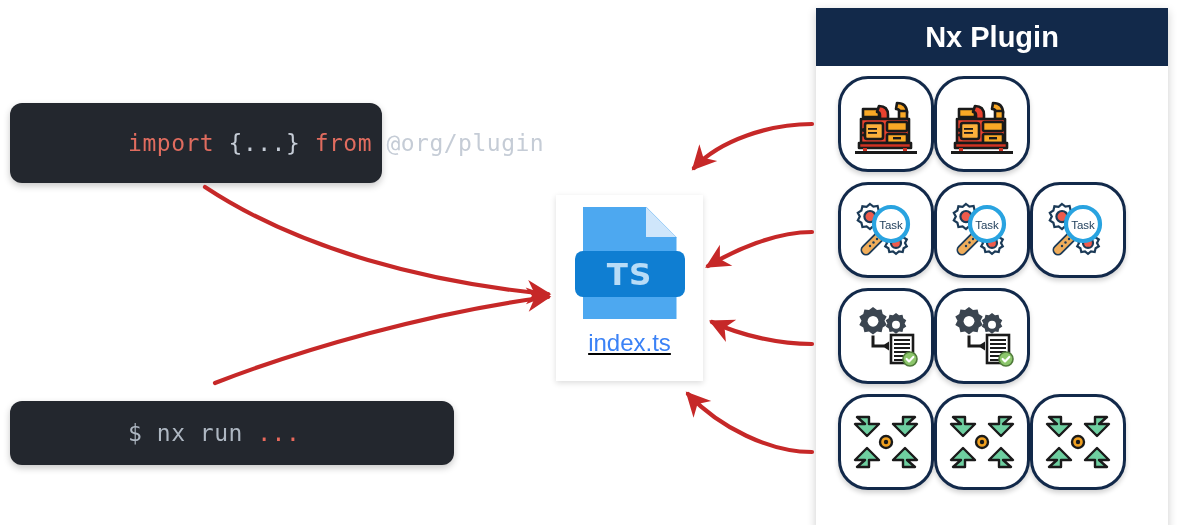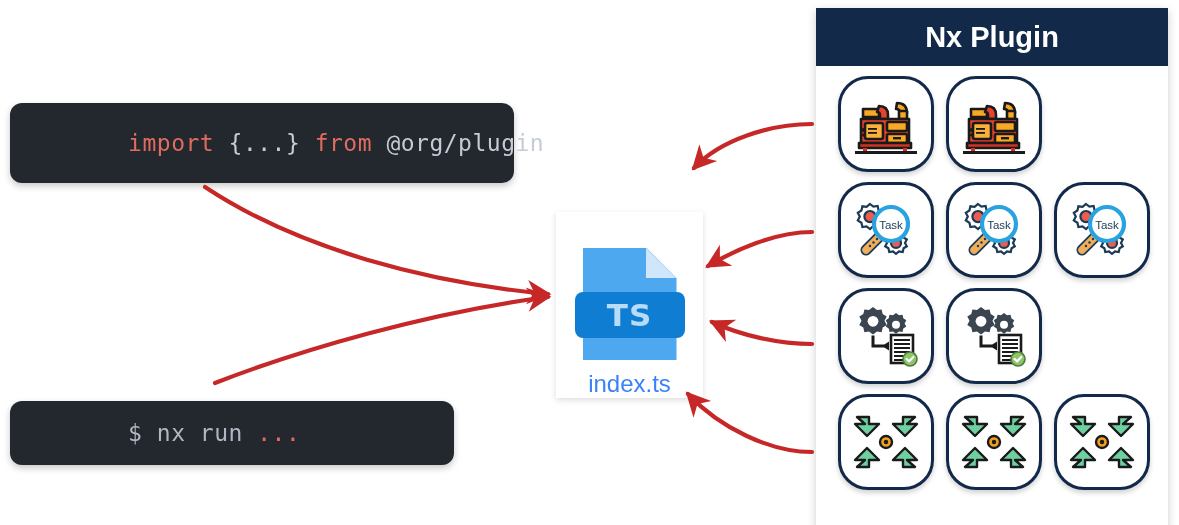--- a/index.html
+++ b/index.html
@@ -38,7 +38,7 @@
   #import-box {
     left: 10px;
     top: 103px;
-    width: 504px;
+    width: 372px;
     height: 80px;
   }
   #run-box {

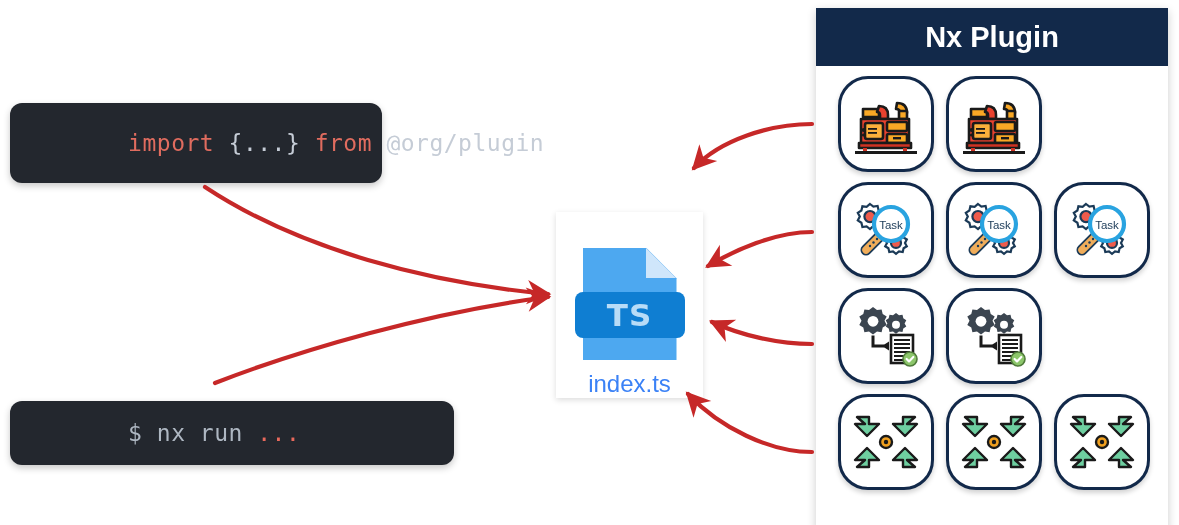--- a/index.html
+++ b/index.html
@@ -137,7 +137,6 @@
   }
   .icon-row {
     display: flex;
-    gap: 12px;
     margin-bottom: 10px;
   }
   .icon-chip {

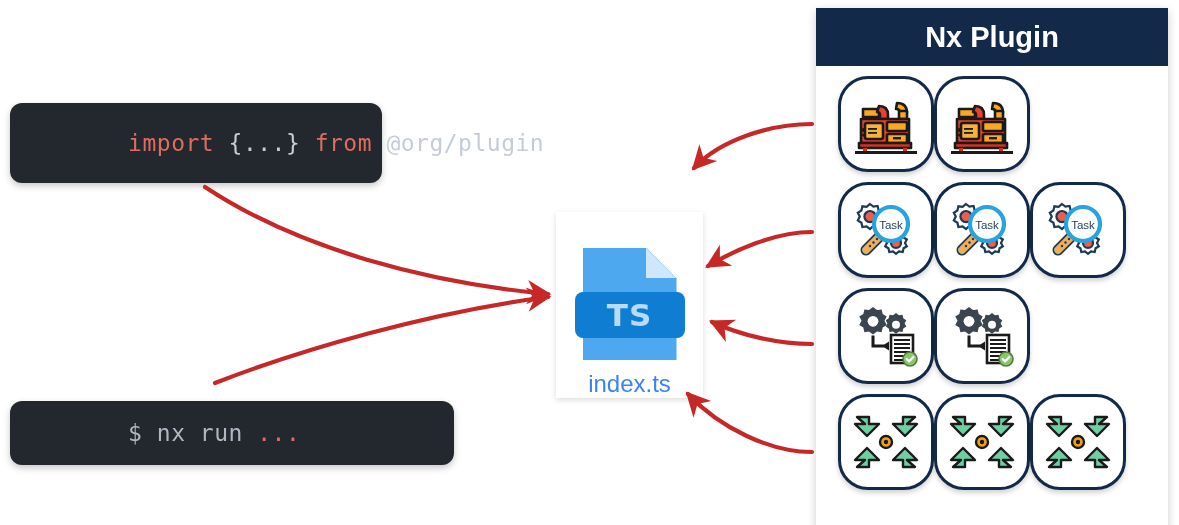--- a/index.html
+++ b/index.html
@@ -56,7 +56,7 @@
   #file-card {
     position: absolute;
     left: 556px;
-    top: 212px;
+    top: 195px;
     width: 147px;
     height: 186px;
     background: #ffffff;
@@ -64,9 +64,10 @@
     display: flex;
     flex-direction: column;
     align-items: center;
-    justify-content: flex-end;
+    justify-content: flex-start;
     padding-top: 8px;
     box-sizing: border-box;
+    text-decoration: underline;
   }
   #file-glyph {
     width: 110px;

